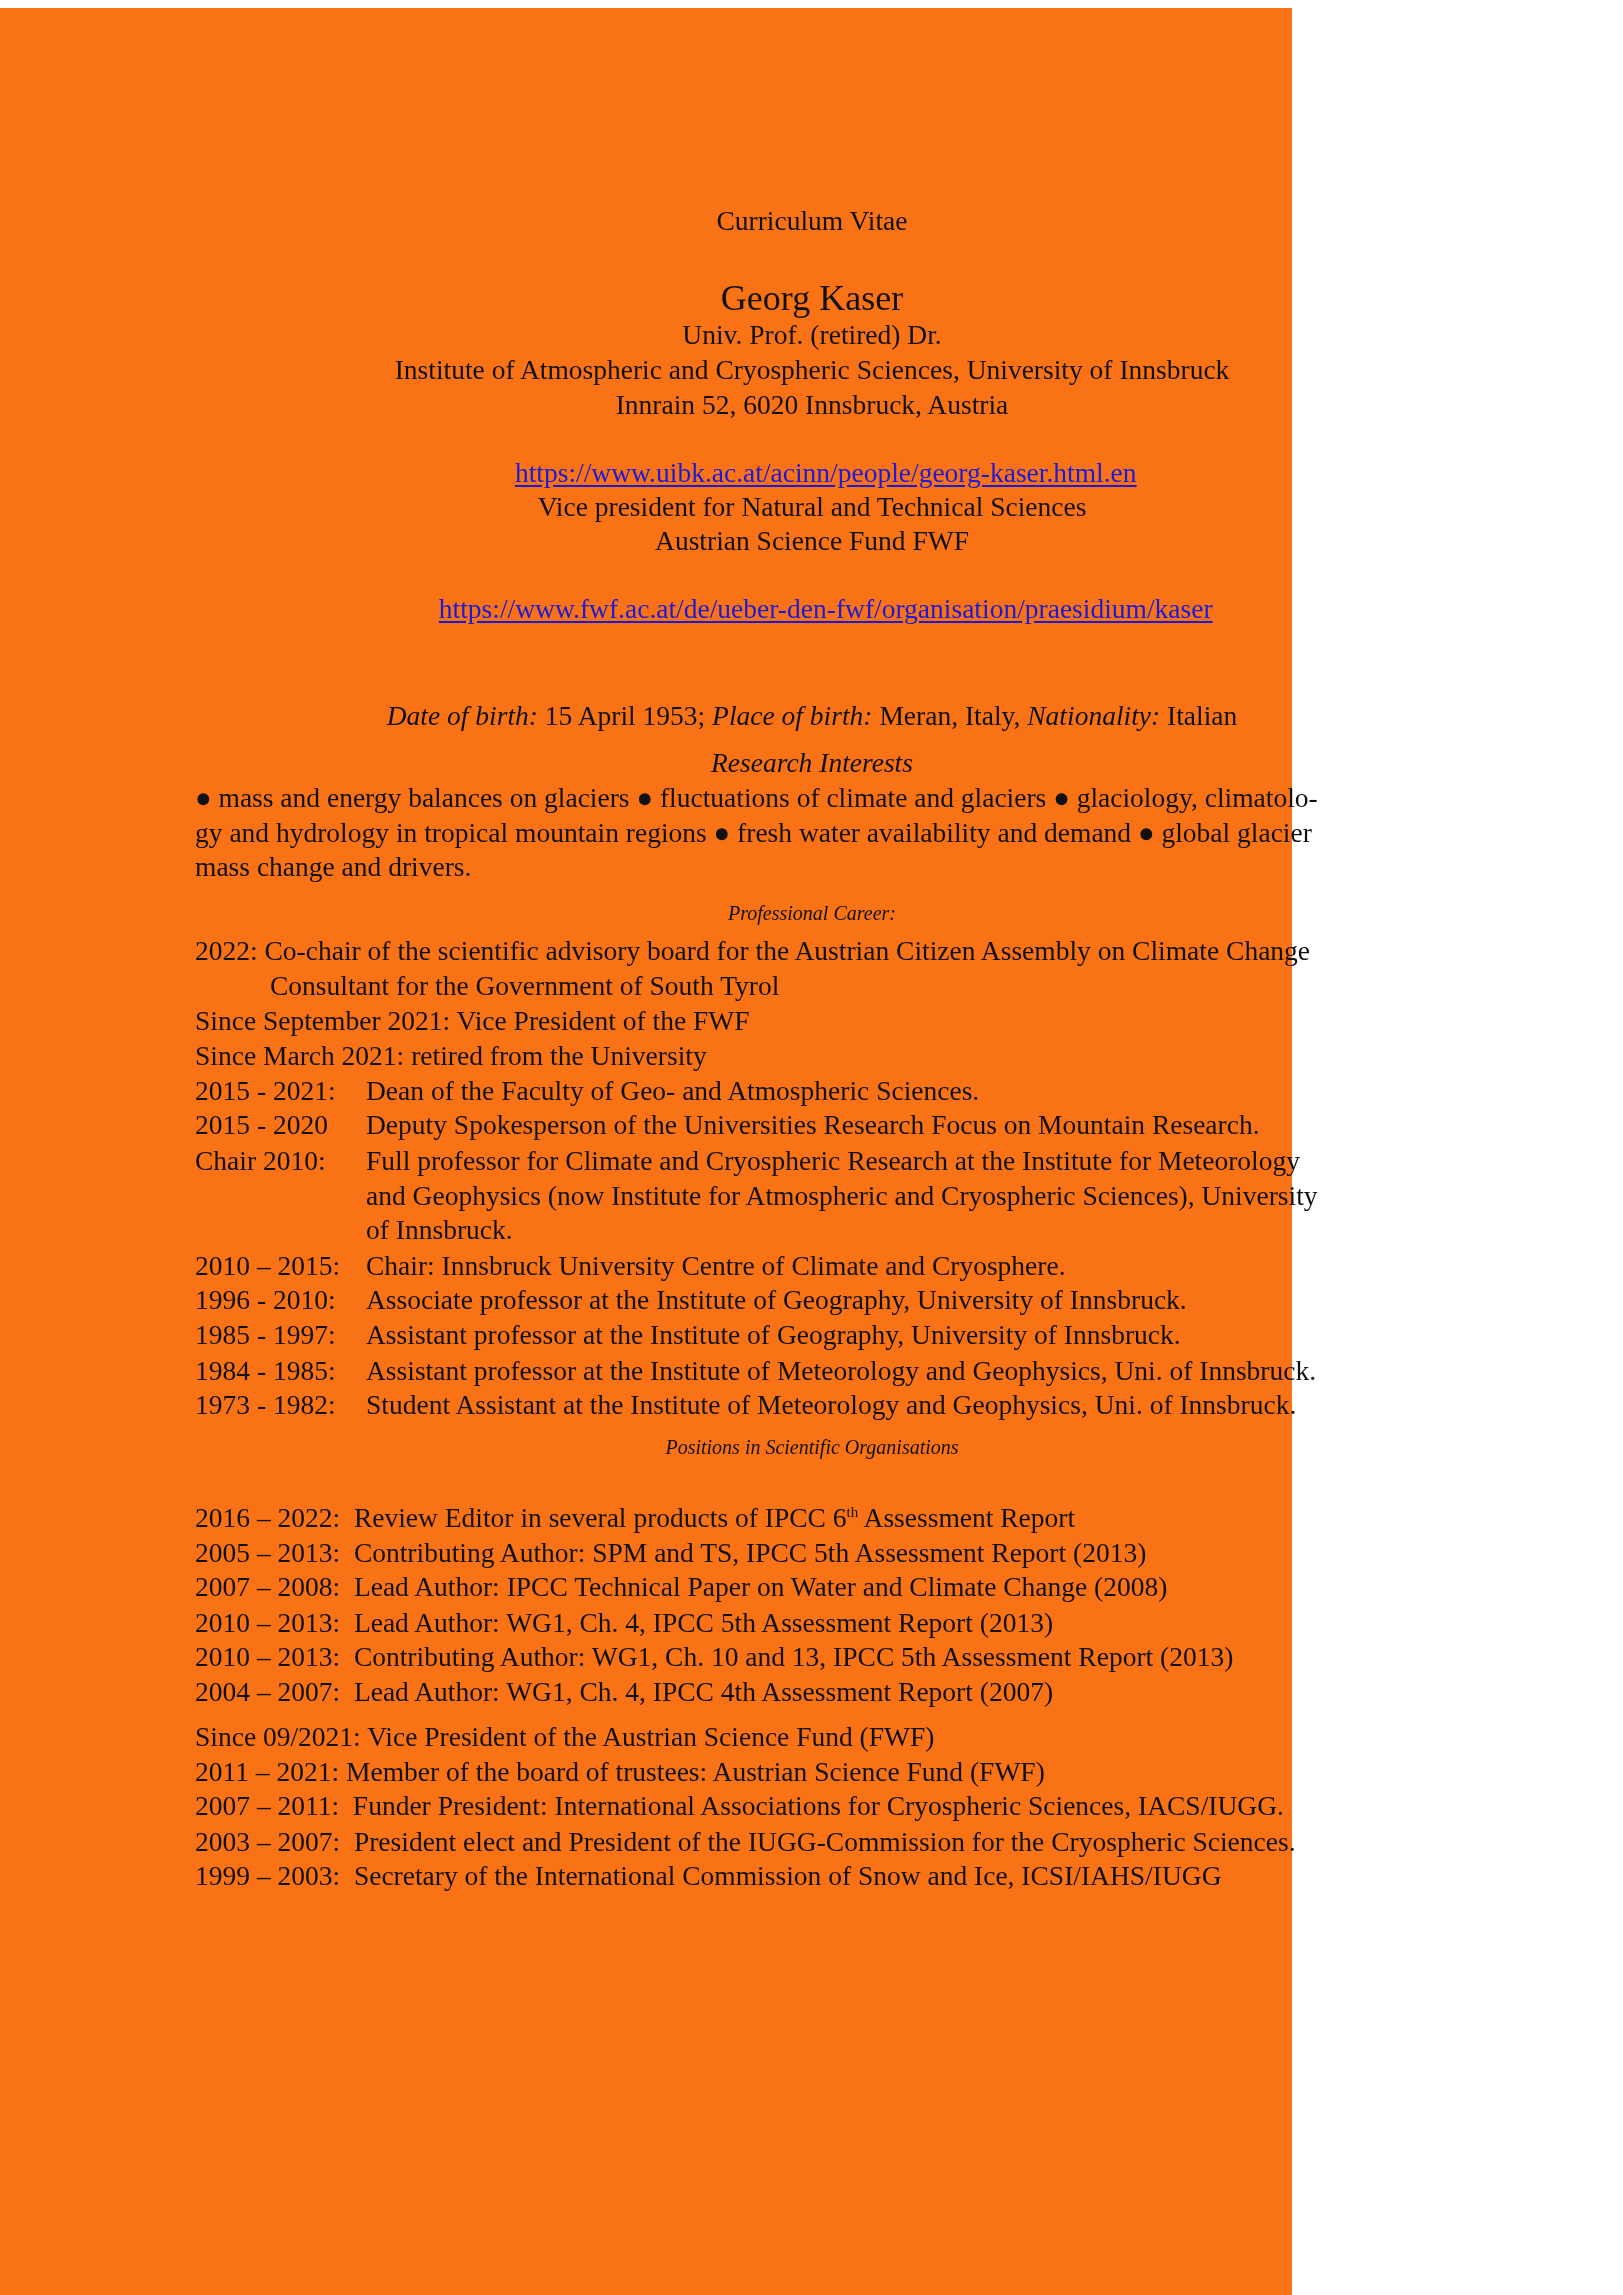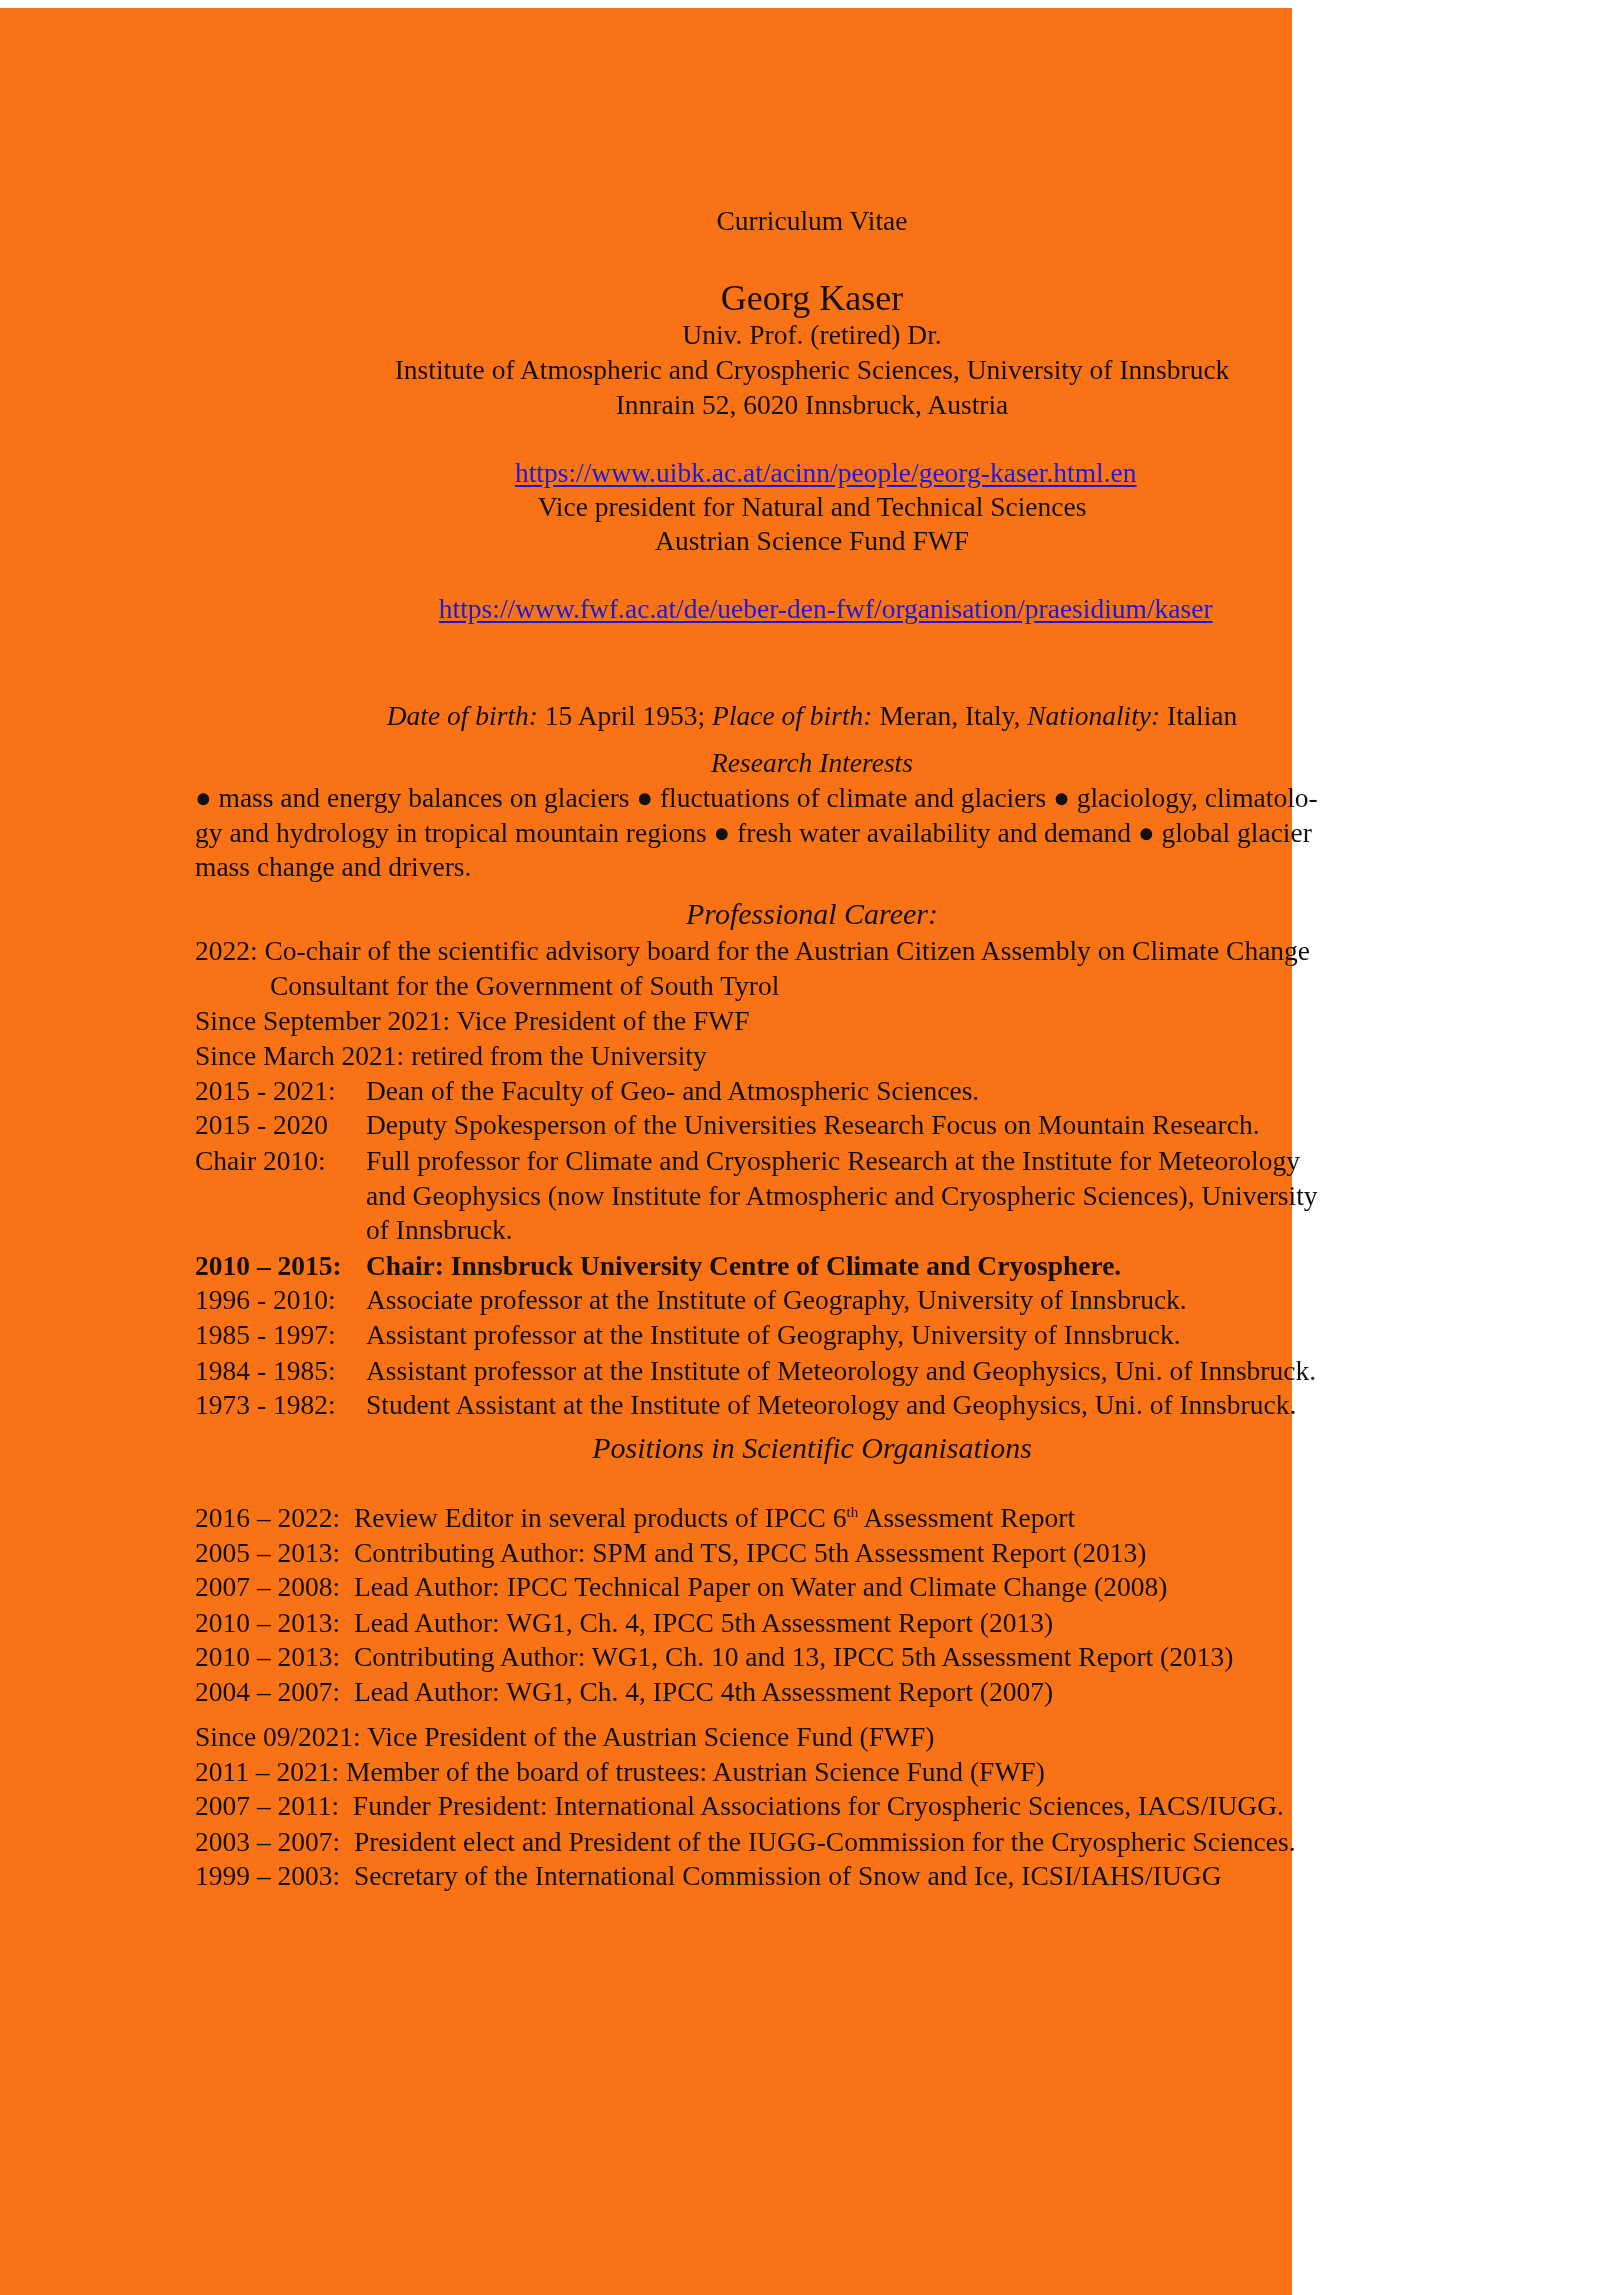--- a/index.html
+++ b/index.html
@@ -10,7 +10,7 @@
   .center { left: 0; width: 1624px; text-align: center; }
   .left { left: 195px; }
   .name { font-size: 36px; line-height: 42px; }
-  .heading { font-style: italic; font-size: 30px; line-height: 37px; }
+  .heading { font-style: italic; font-size: 20px; line-height: 37px; }
   .subheading { font-style: italic; }
   .link { color: #1a1ad8; text-decoration: underline; text-underline-offset: 2.5px; }
   .it { font-style: italic; }

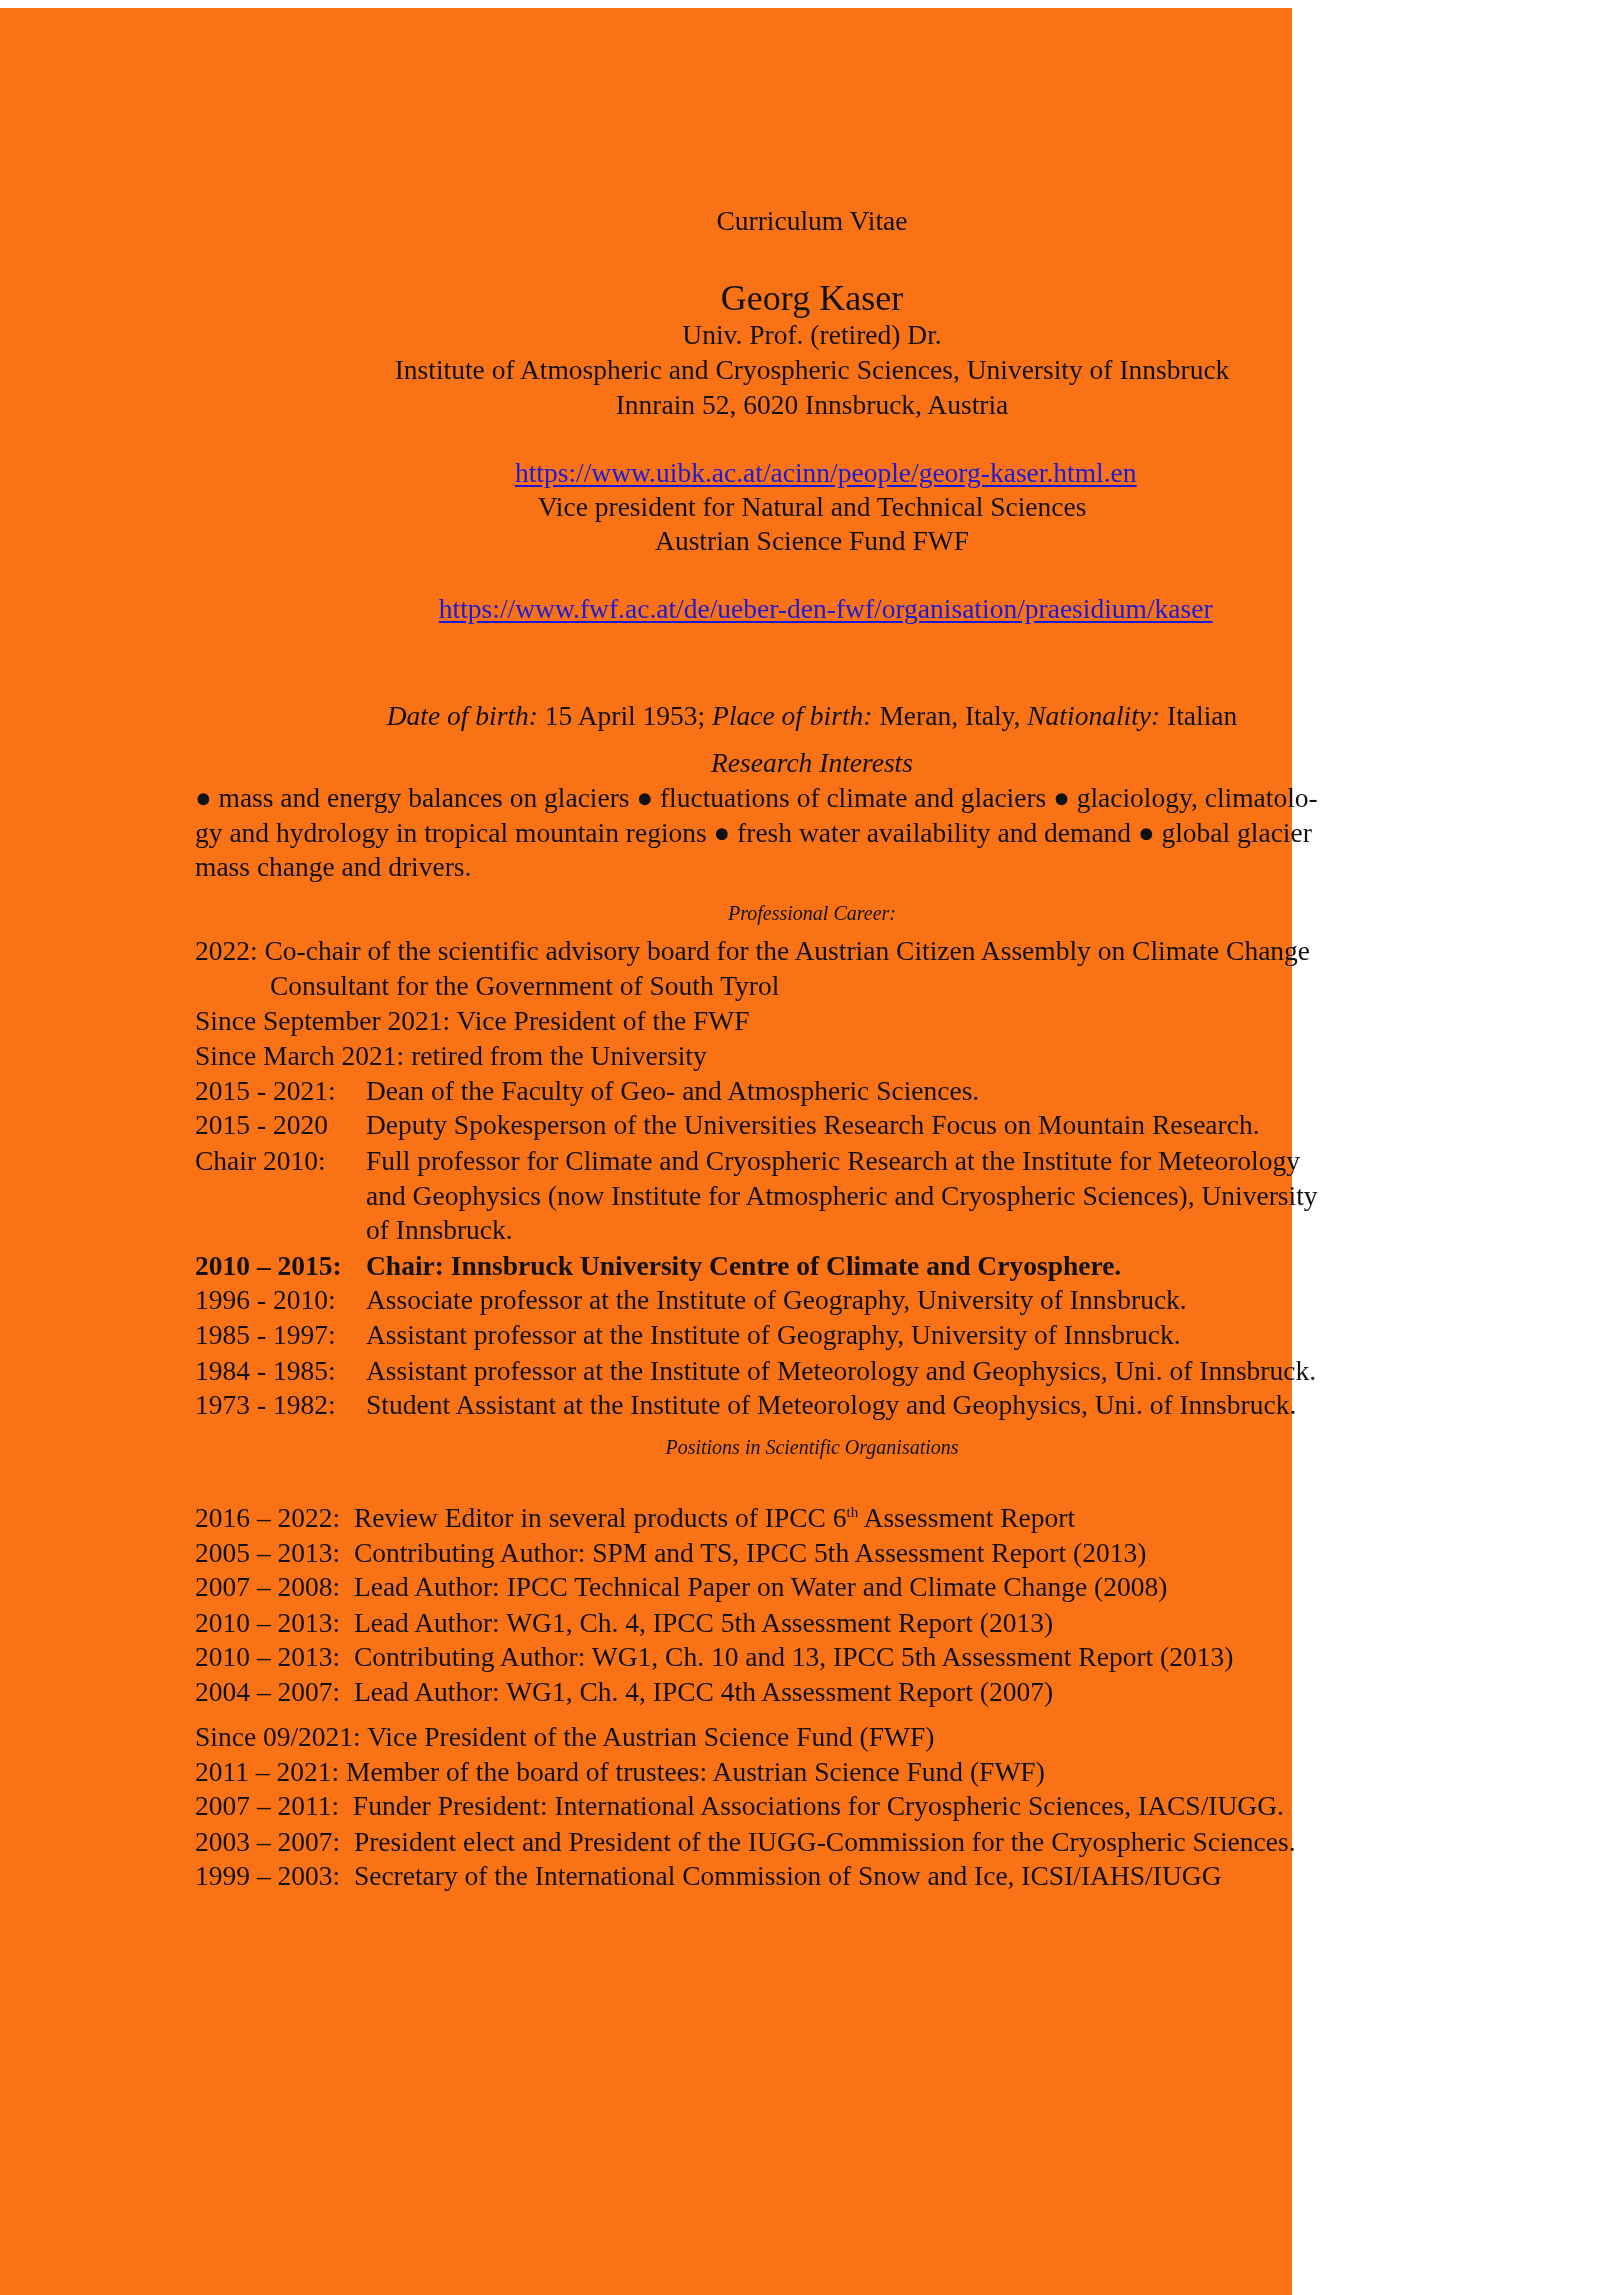--- a/index.html
+++ b/index.html
@@ -55,7 +55,7 @@
   <div class="line left" style="top:1136px; width:1269px;"><span>Chair 2010:</span><span class="c2" style="left:171px;">Full professor for Climate and Cryospheric Research at the Institute for Meteorology</span></div>
   <div class="line left" style="top:1171px; width:1269px;"><span class="c2" style="left:171px;">and Geophysics (now Institute for Atmospheric and Cryospheric Sciences), University</span></div>
   <div class="line left" style="top:1205px; width:1269px;"><span class="c2" style="left:171px;">of Innsbruck.</span></div>
-  <div class="line left" style="top:1241px; width:1269px;font-weight:bold;"><span>2010 – 2015:</span><span class="c2" style="left:171px;">Chair: Innsbruck University Centre of Climate and Cryosphere.</span></div>
+  <div class="line left" style="top:1241px; width:1269px;"><span>2010 – 2015:</span><span class="c2" style="left:171px;">Chair: Innsbruck University Centre of Climate and Cryosphere.</span></div>
   <div class="line left" style="top:1275px; width:1269px;"><span>1996 - 2010:</span><span class="c2" style="left:171px;">Associate professor at the Institute of Geography, University of Innsbruck.</span></div>
   <div class="line left" style="top:1310px; width:1269px;"><span>1985 - 1997:</span><span class="c2" style="left:171px;">Assistant professor at the Institute of Geography, University of Innsbruck.</span></div>
   <div class="line left" style="top:1346px; width:1269px;"><span>1984 - 1985:</span><span class="c2" style="left:171px;">Assistant professor at the Institute of Meteorology and Geophysics, Uni. of Innsbruck.</span></div>

